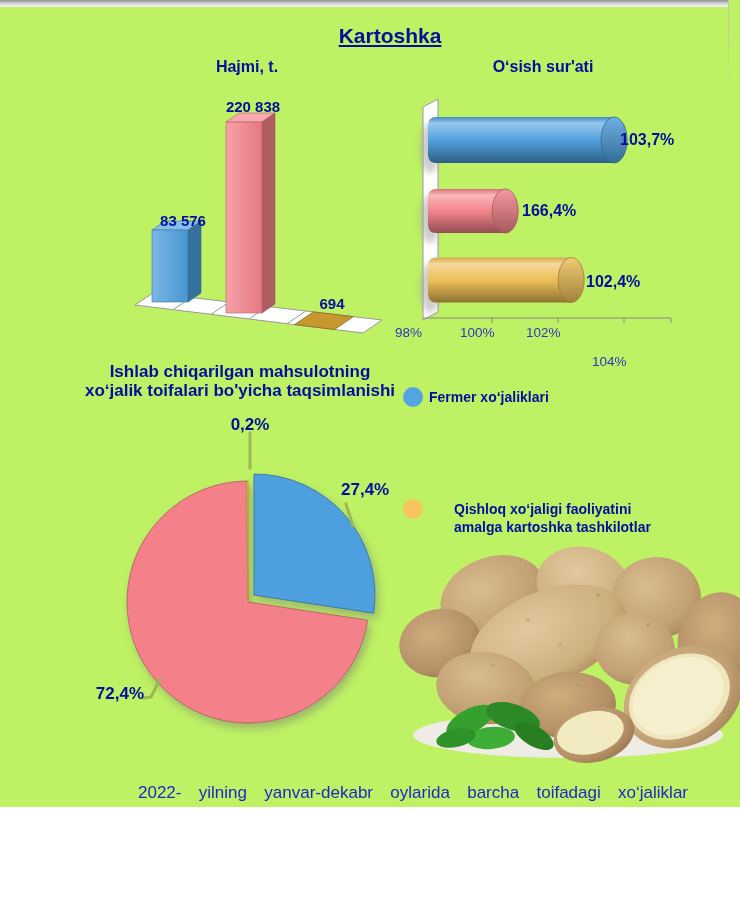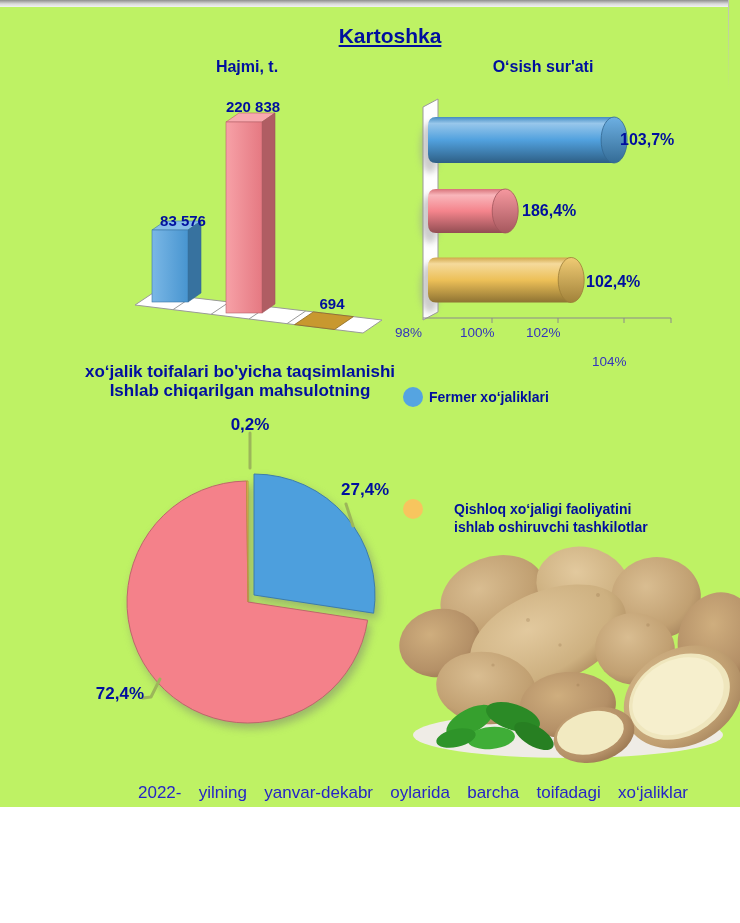--- a/index.html
+++ b/index.html
@@ -133,7 +133,7 @@
       <ellipse cx="171.2000000000002" cy="198" rx="13" ry="22.5" fill="url(#cc2)" stroke="rgb(154,124,55)" stroke-width="0.8"></ellipse>
     </svg>
   <div class="cyl-label" style="left:620px;top:131px;">103,7%</div>
-  <div class="cyl-label" style="left:522px;top:202px;">186,4%</div>
+  <div class="cyl-label" style="left:522px;top:202px;">166,4%</div>
   <div class="cyl-label" style="left:586px;top:273px;">102,4%</div>
   <div class="tick-label" style="left:395px;">98%</div>
   <div class="tick-label" style="left:460px;">100%</div>

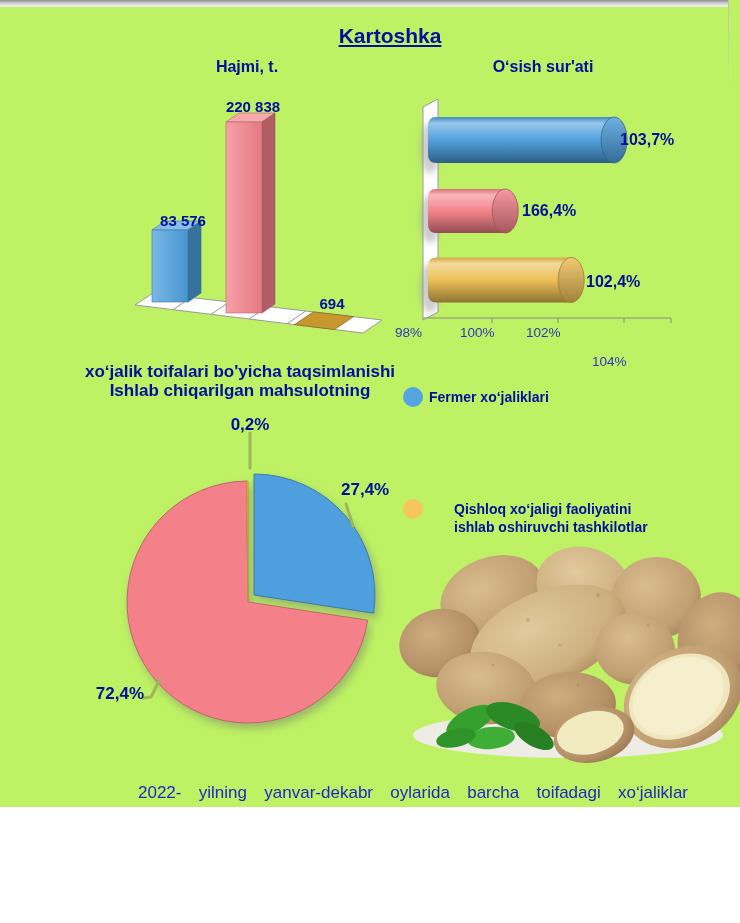--- a/index.html
+++ b/index.html
@@ -141,8 +141,8 @@
   <div class="tick-label" style="left:592px;margin-top:29px;">104%</div>
 
   <div id="pie-title" class="navy">
+    <div>Ishlab chiqarilgan mahsulotning</div>
     <div>xoʻjalik toifalari bo'yicha taqsimlanishi</div>
-    <div>Ishlab chiqarilgan mahsulotning</div>
   </div>
   <svg id="pie-svg" width="320" height="330" viewBox="0 0 320 330">
       <g style="filter:drop-shadow(3px 5px 4px rgba(110,110,110,.45))">

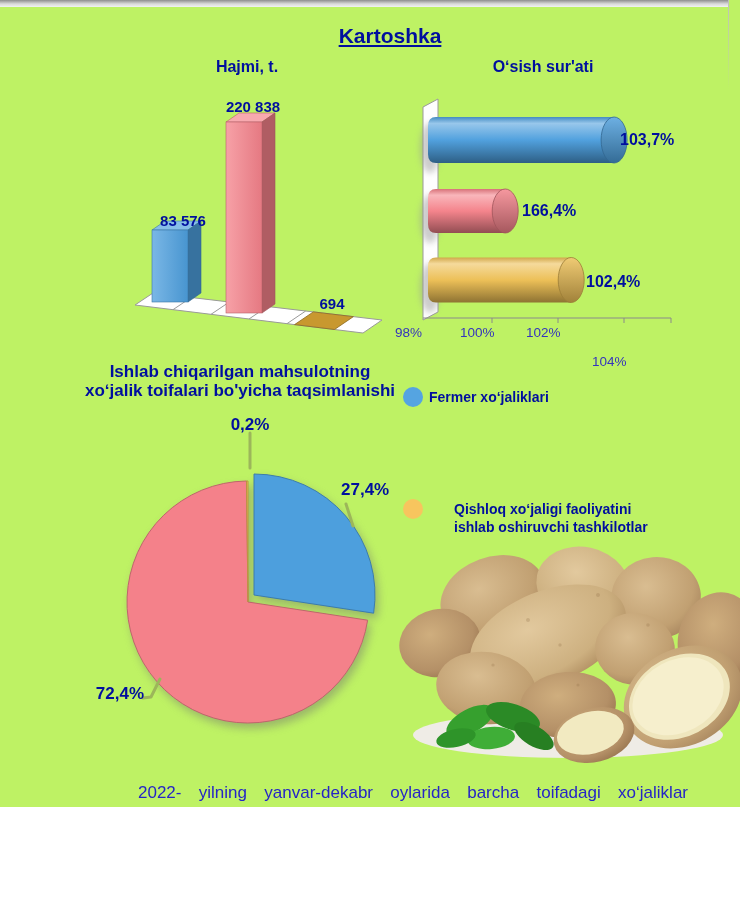--- a/index.html
+++ b/index.html
@@ -168,7 +168,7 @@
     <span class="legend-dot" style="background-color: rgb(247, 197, 94);"></span>
     <div class="legend-text">
       <div>Qishloq xoʻjaligi faoliyatini</div>
-      <div>ishlab oshiruvchi tashkilotlar</div>
+      <div>amalga kartoshka tashkilotlar</div>
     </div>
   </div>
 

